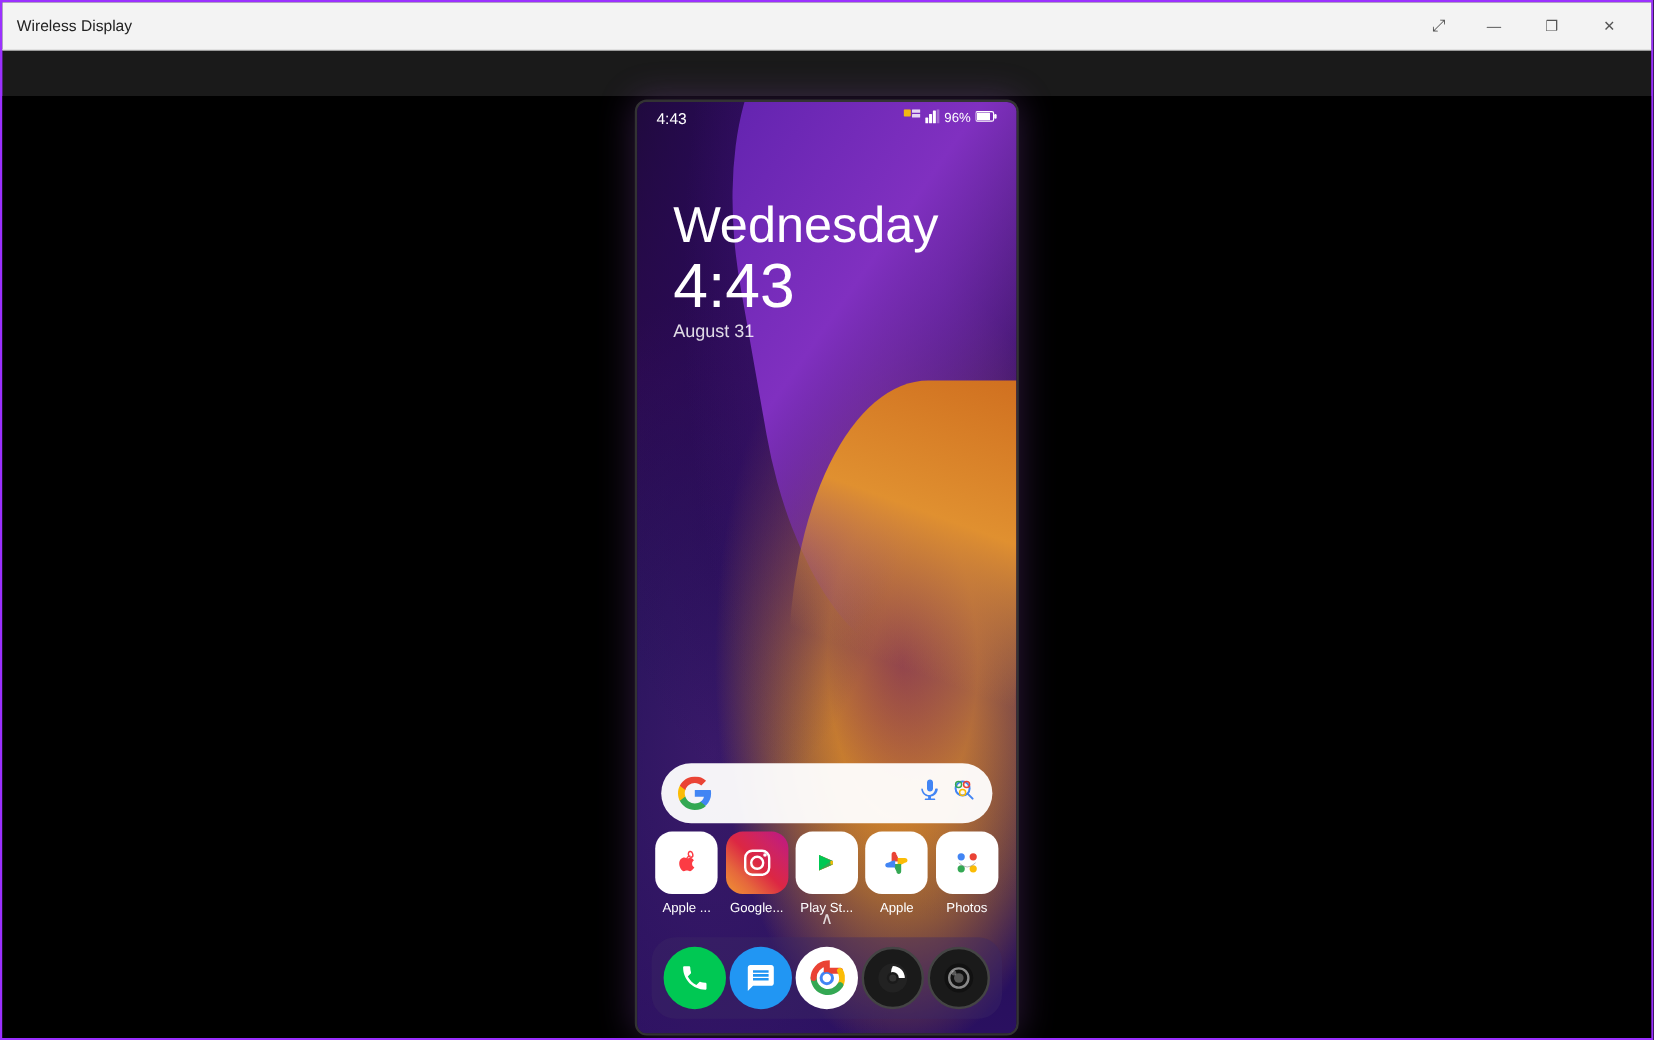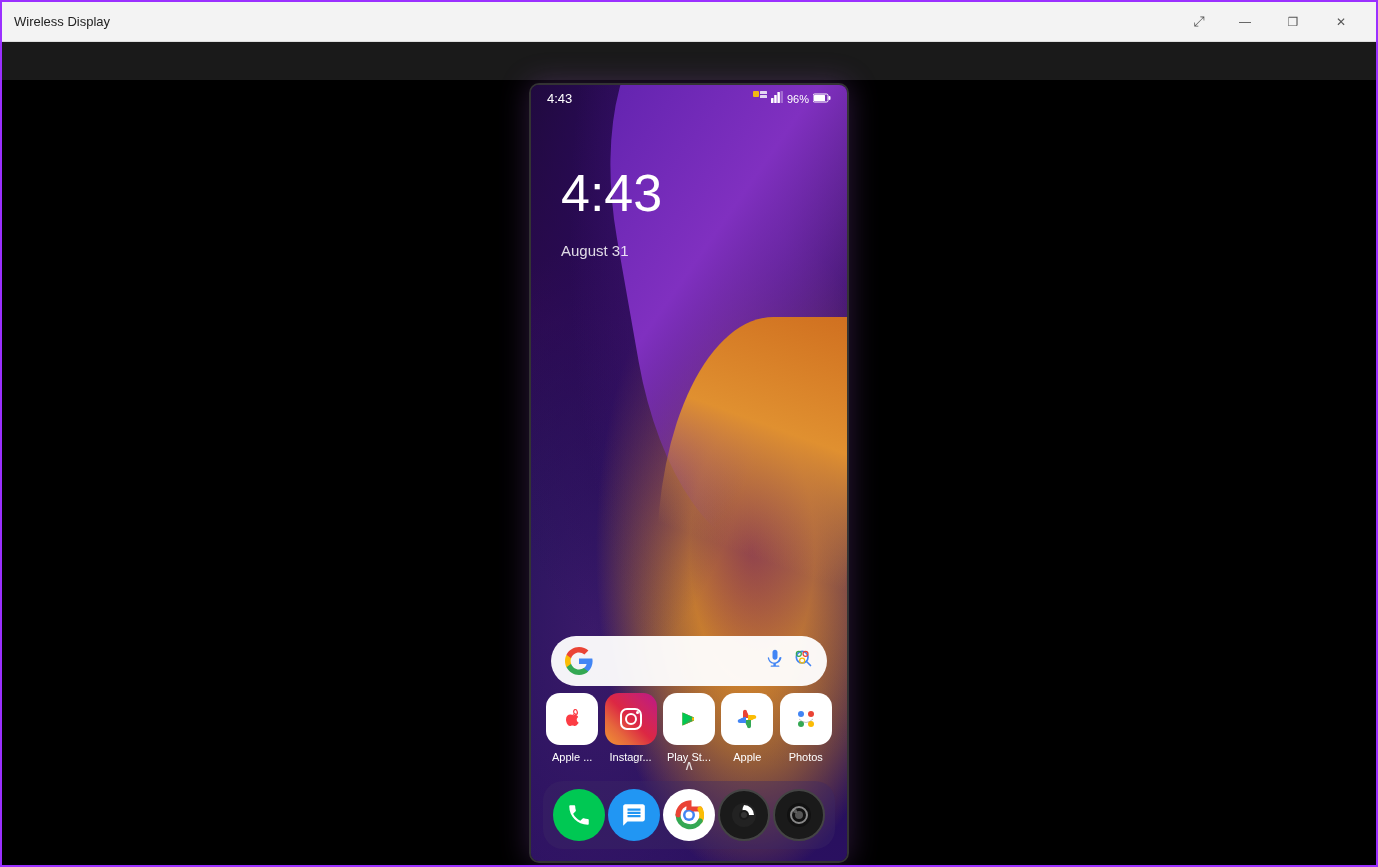--- a/index.html
+++ b/index.html
@@ -379,6 +379,7 @@
       </div>
 
       <div class="lock-info">
+        <div class="lock-day">Wednesday</div>
         <div class="lock-time">4:43</div>
         <div class="lock-date">August 31</div>
       </div>

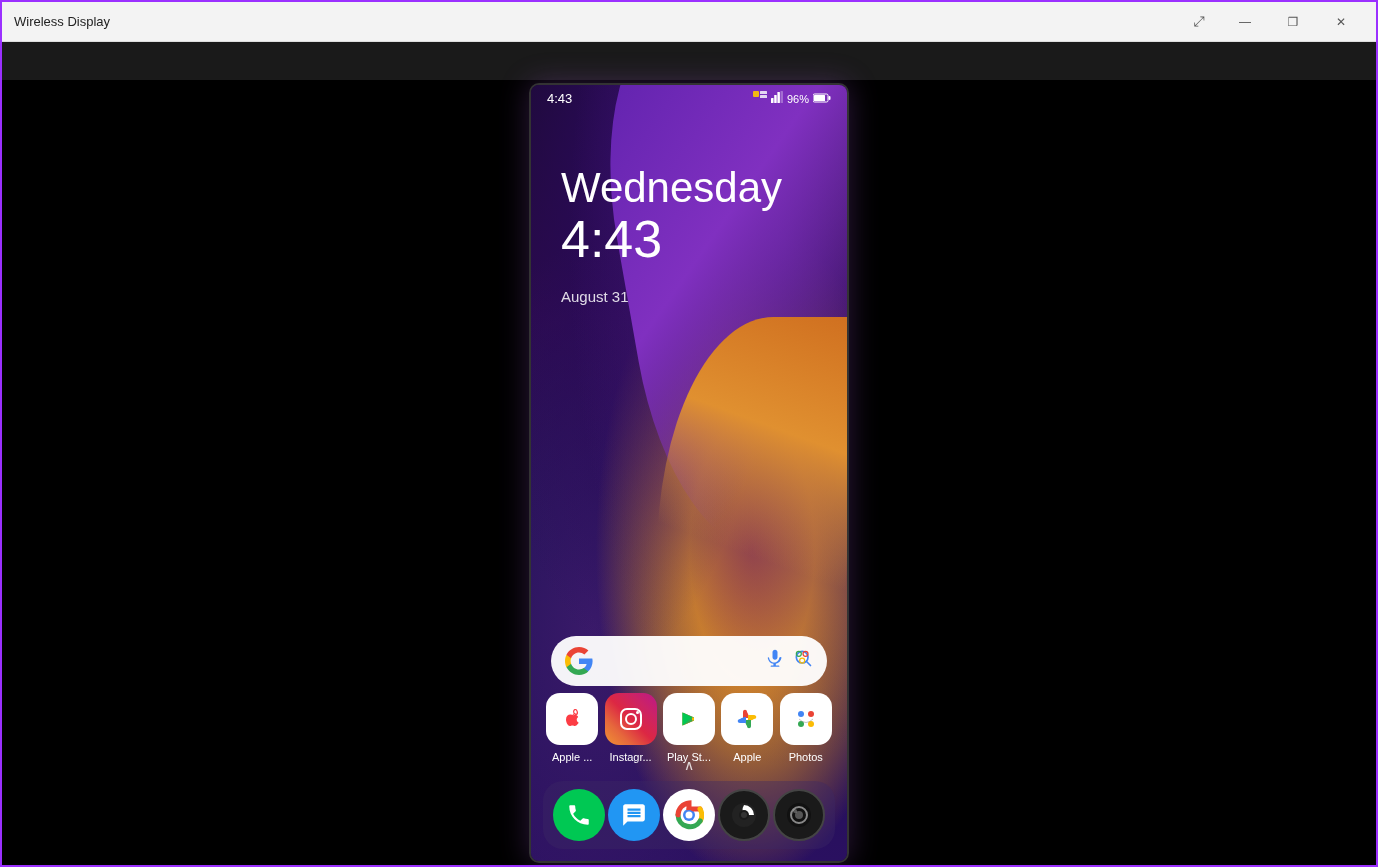--- a/index.html
+++ b/index.html
@@ -190,7 +190,7 @@
     .lock-date {
       font-size: 15px;
       color: rgba(255,255,255,0.85);
-      margin-top: 20px;
+      margin-top: 0;
     }
 
     

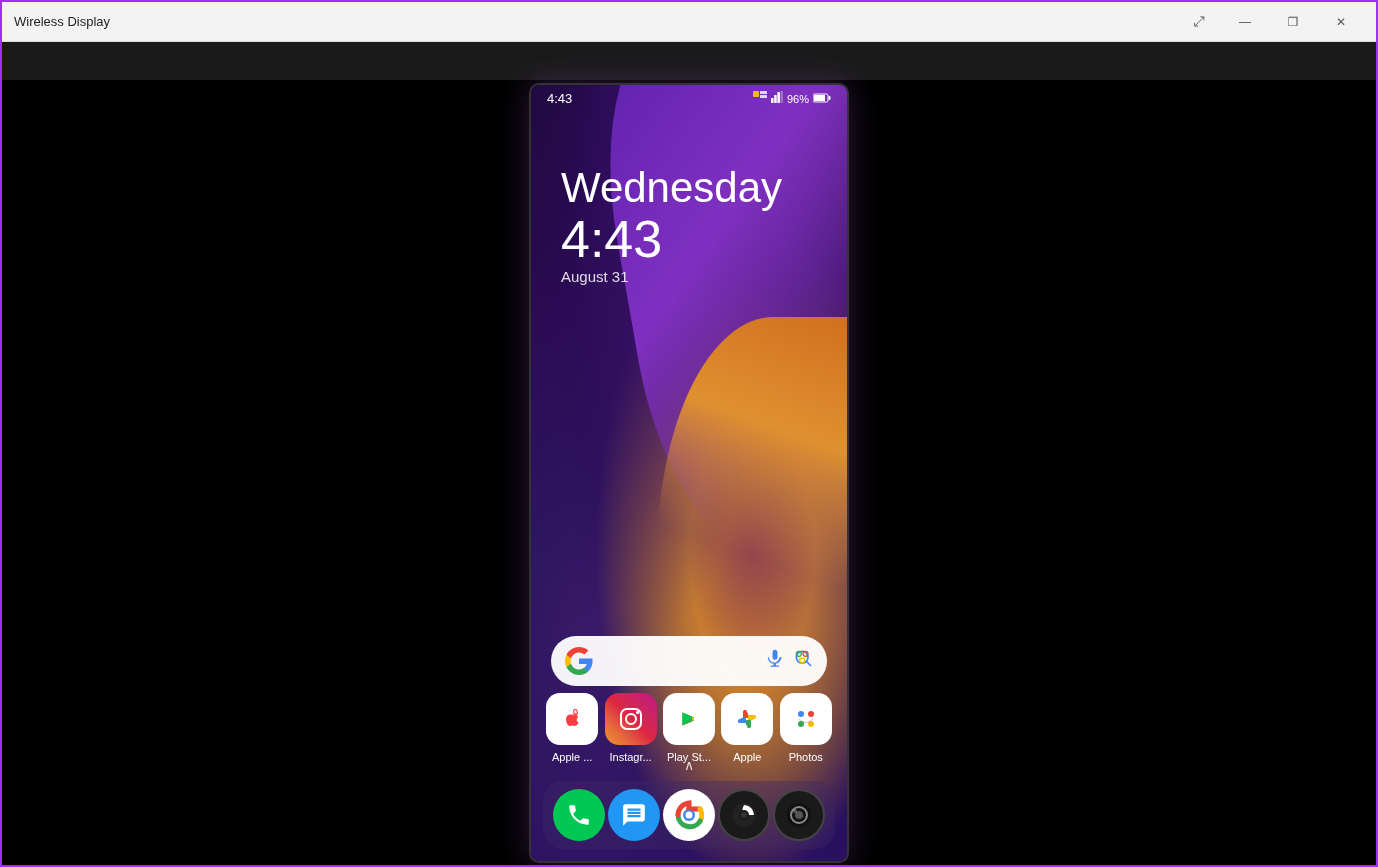--- a/index.html
+++ b/index.html
@@ -435,7 +435,7 @@
               <circle cx="20.5" cy="7.5" r="1.5" fill="white"></circle>
             </svg>
           </div>
-          <span class="app-label">Instagr...</span>
+          <span class="app-label">Google...</span>
         </div>
 
         <div class="app-item">

